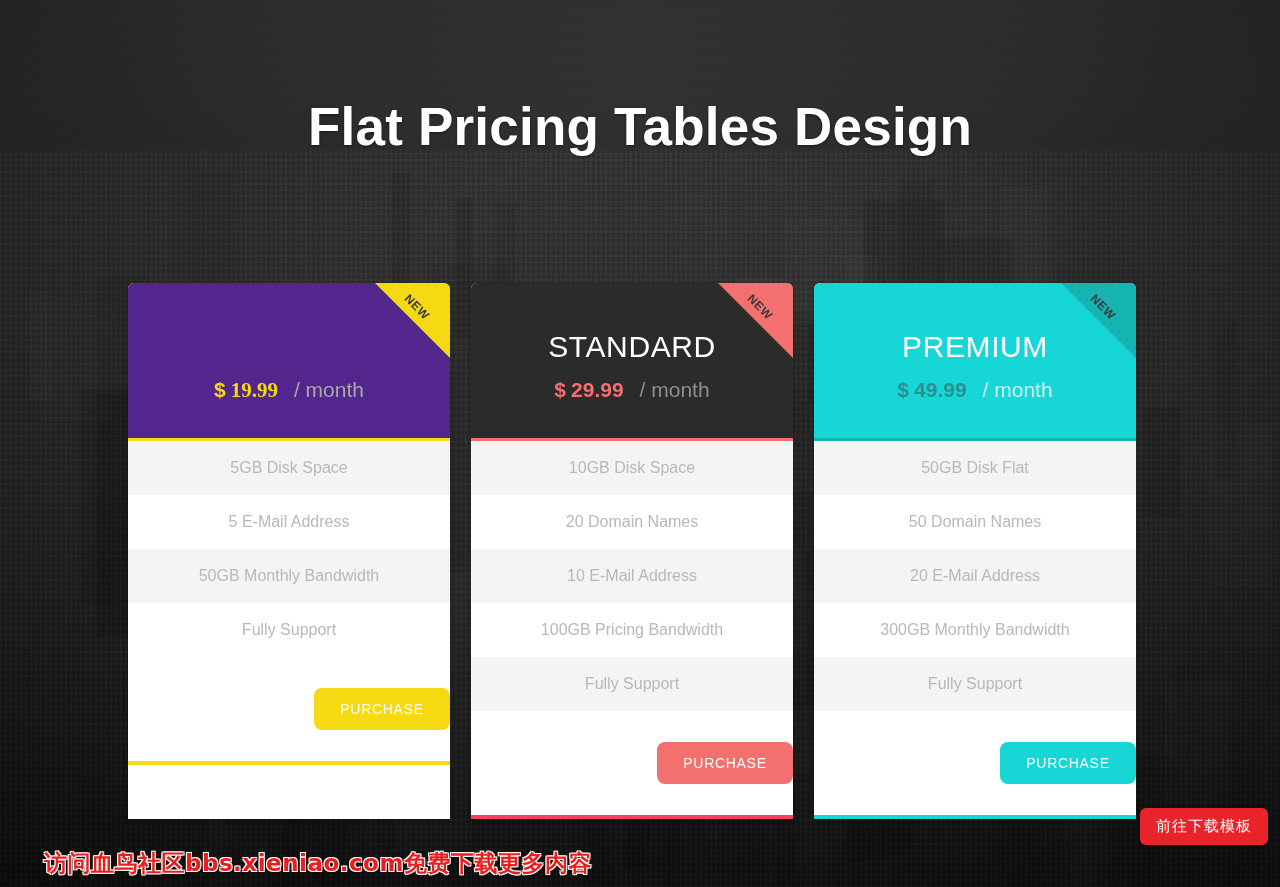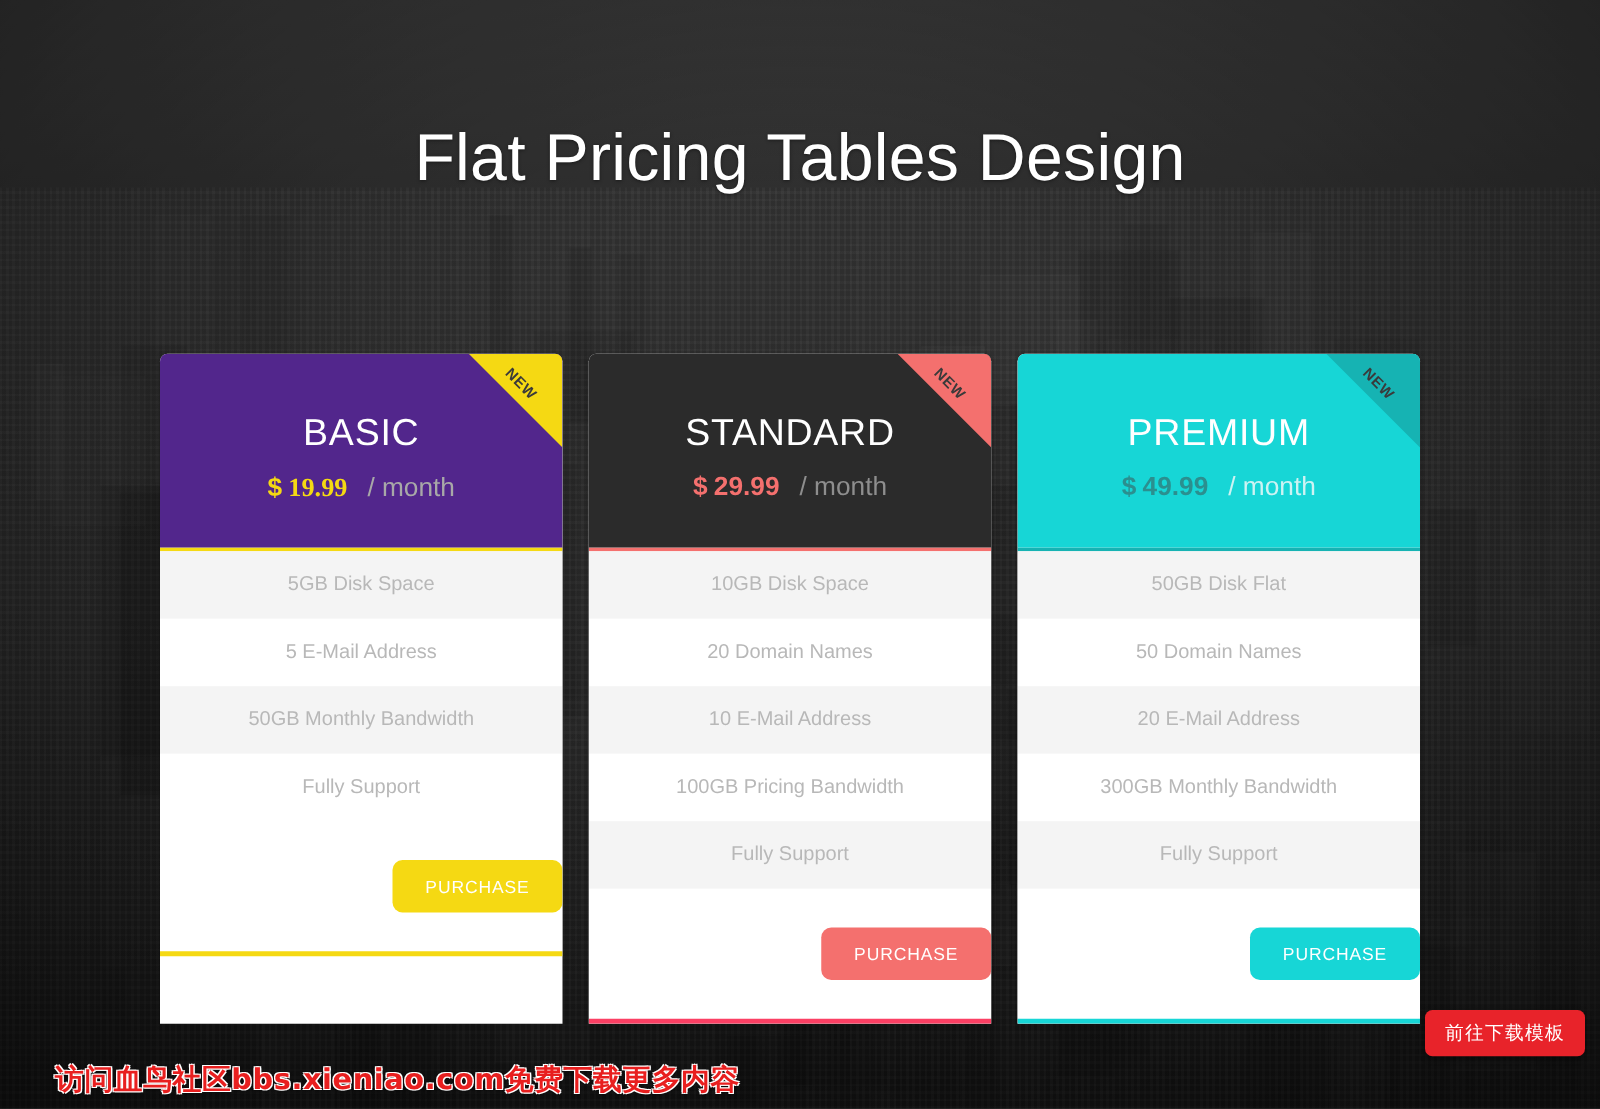--- a/index.html
+++ b/index.html
@@ -73,7 +73,7 @@
     text-align:center;
     color:#ffffff;
     font-size:53px;
-    font-weight:400;
+    font-weight:700;
     letter-spacing:.2px;
     line-height:62px;
     text-shadow:0 1px 3px rgba(0,0,0,.45);

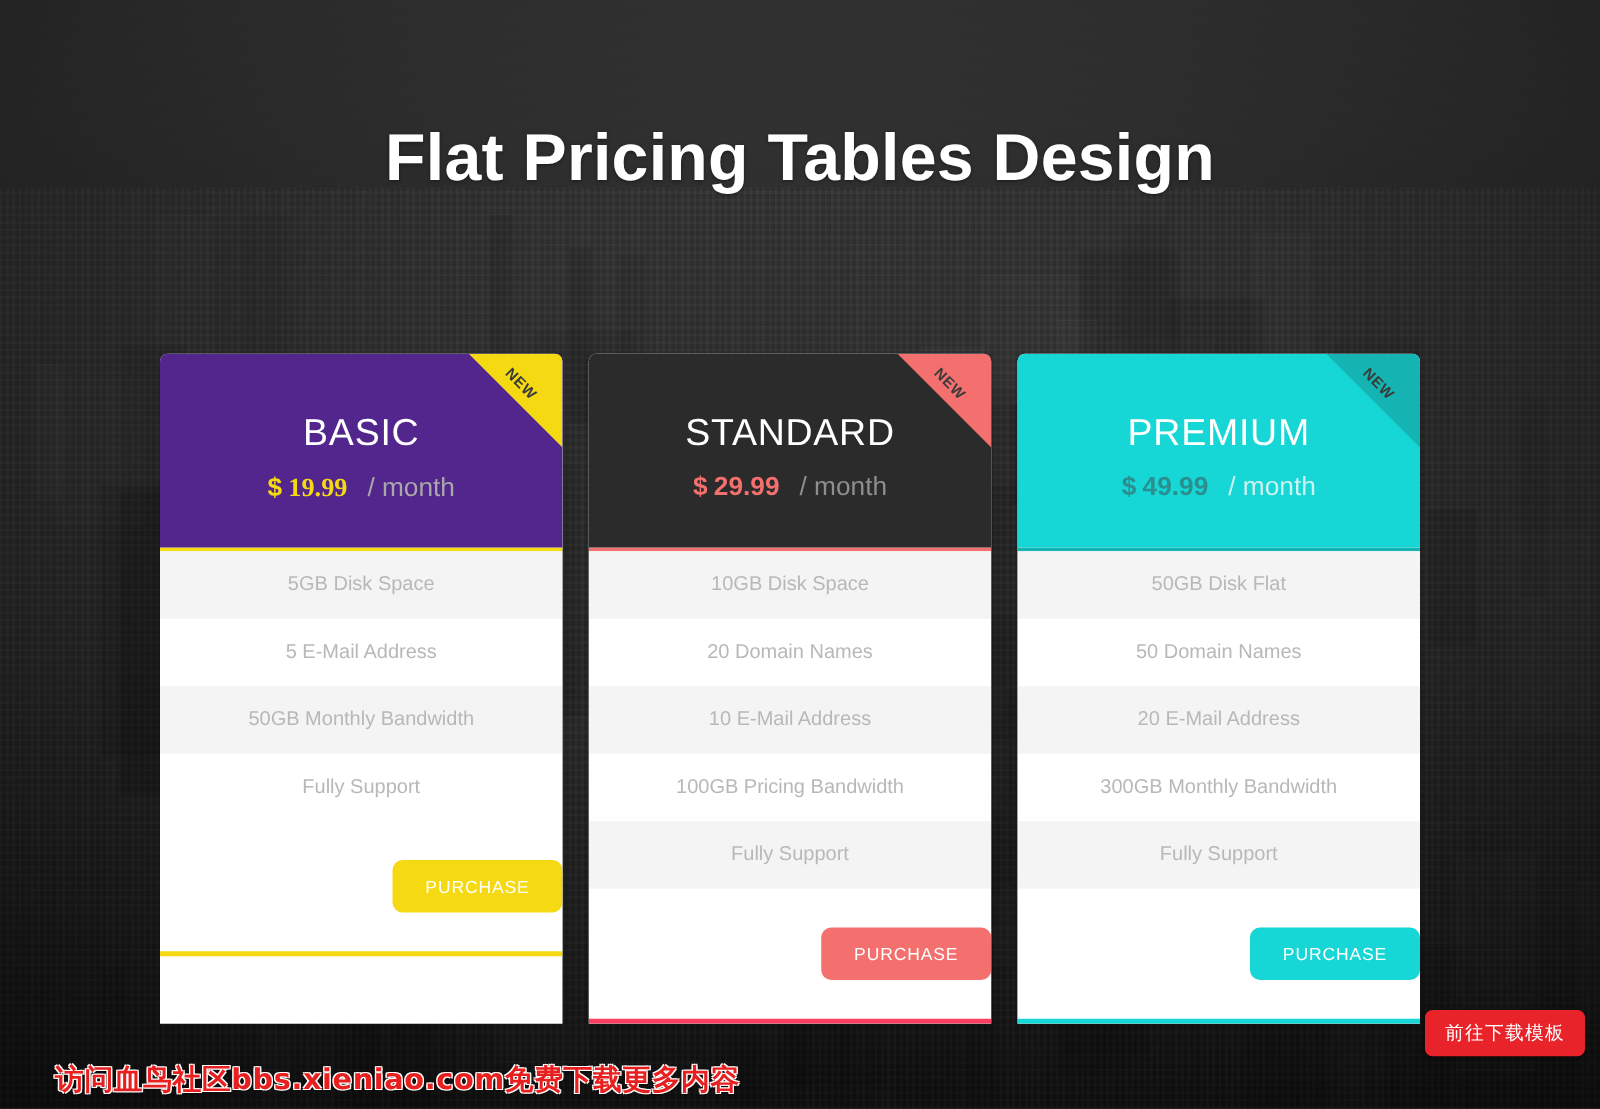--- a/index.html
+++ b/index.html
@@ -343,7 +343,6 @@
   <div class="pricing-row" id="pricing-row">
       <div class="card">
         <div class="card-head" style="background: rgb(82, 38, 140);">
-          <div class="plan-name">BASIC</div>
           <div class="plan-price"><span class="amount" style="color: rgb(245, 217, 19);">$</span><span class="amount" style="color: rgb(245, 217, 19); margin-left: 5px; font-family: Liberation Serif, serif;">19.99</span><span class="per" style="color: rgb(168, 168, 168);">/ month</span></div>
           <div class="ribbon">
             <span class="tri" style="border-color: transparent rgb(245, 217, 19) transparent transparent;"></span>

